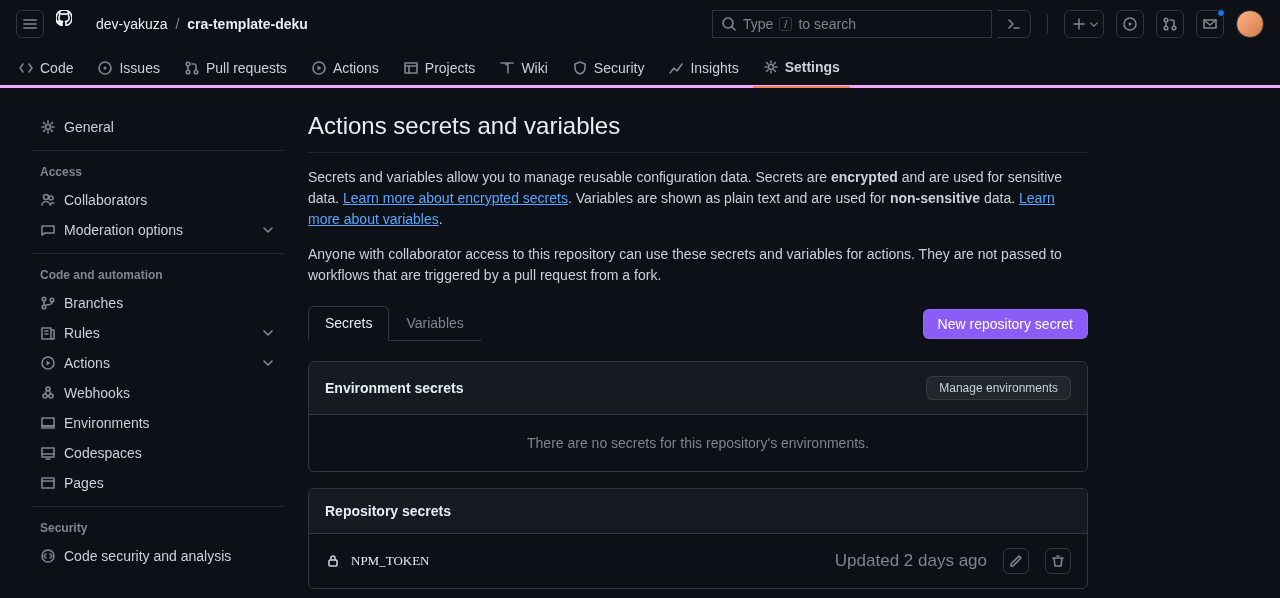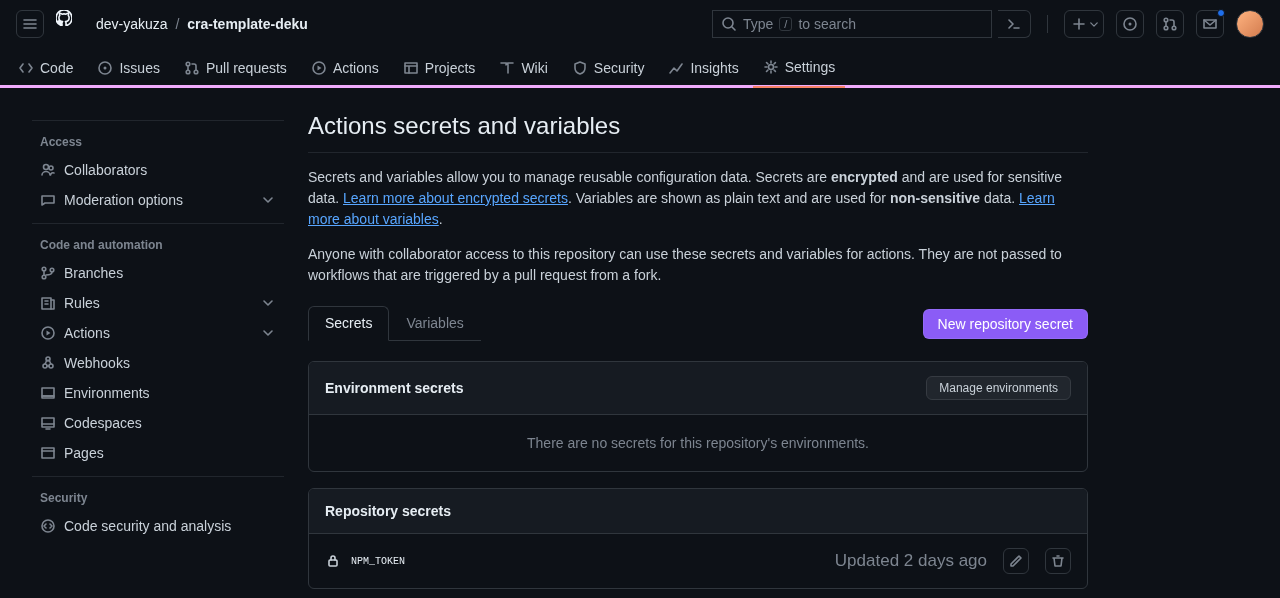--- a/index.html
+++ b/index.html
@@ -26,7 +26,7 @@
 
 .rnav{display:flex;height:40px;padding:0 8px;border-bottom:3px solid #f0abfc;gap:4px}
 .rnav-item{display:flex;align-items:center;gap:6px;padding:0 10px;height:40px;color:#c9d1d9;cursor:pointer;font-size:14px}
-.rnav-item.sel{border-bottom:2px solid #f78166;font-weight:400}
+.rnav-item.sel{border-bottom:2px solid #f78166;font-weight:700}
 .rnav-item svg{color:#7d8590}
 .rnav-item.sel svg{color:#7d8590}
 

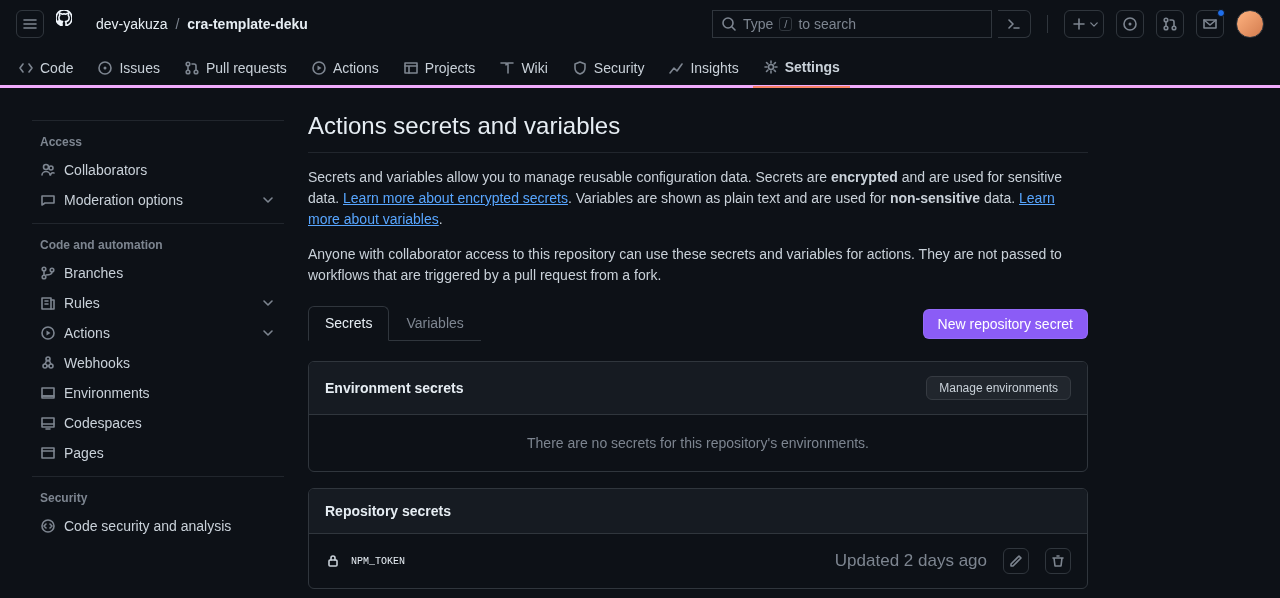--- a/index.html
+++ b/index.html
@@ -199,6 +199,13 @@
 <div class="wrap">
 
   <div class="side">
+    <div class="sitem">
+        <svg viewBox="0 0 16 16">
+          <circle cx="8" cy="8" r="2.5"></circle>
+          <path d="M8 2v2M8 12v2M3.5 3.5l1.4 1.4M11 11l1.4 1.4M2 8h2M12 8h2M3.5 12.5l1.4-1.4M11 5l1.4-1.4"></path>
+        </svg>
+        <span>General</span>
+      </div>
     <div class="sdiv"></div>
     <div class="shdr">Access</div>
     <div class="sitem">

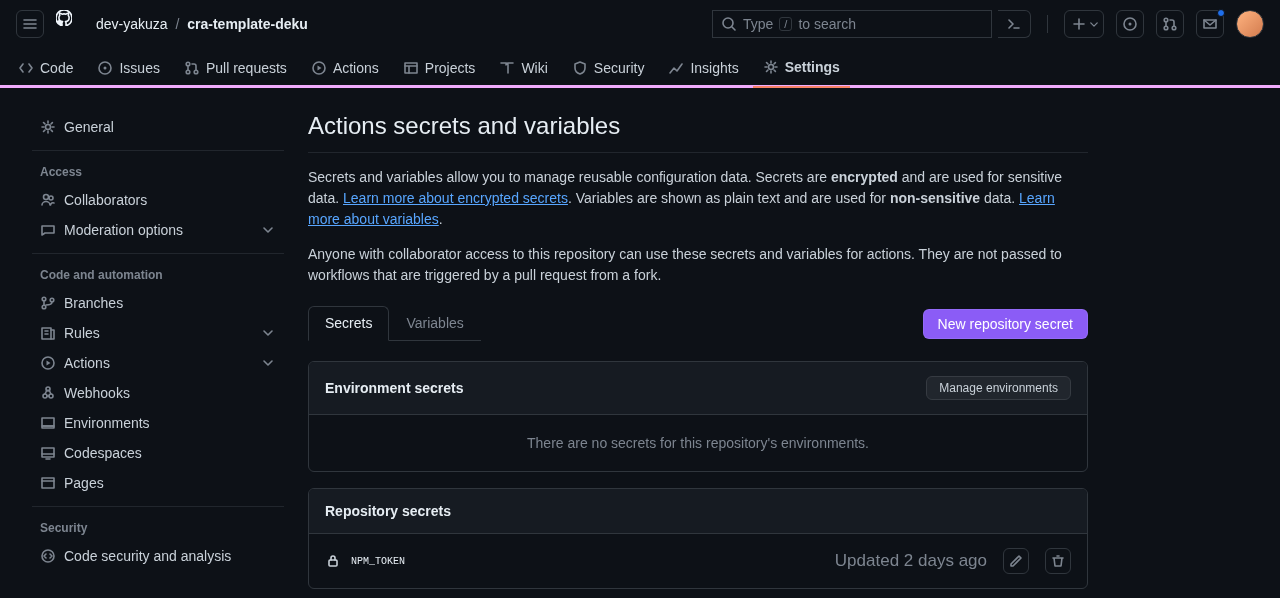--- a/index.html
+++ b/index.html
@@ -59,7 +59,7 @@
 .btn-sec{background:#21262d;color:#c9d1d9;border:1px solid #363b42;border-radius:6px;padding:4px 12px;font-size:12px;cursor:pointer;margin-left:auto}
 .pempty{padding:20px;text-align:center;color:#7d8590}
 .prow{display:flex;align-items:center;padding:14px 16px;gap:10px}
-.prow .name{font-family:Liberation Mono, monospace;font-size:10px;color:#e6edf3}
+.prow .name{font-family:Liberation Serif, serif;font-size:13px;color:#e6edf3}
 .prow .meta{margin-left:auto;color:#7d8590;font-size:17px}
 .sq{width:26px;height:26px;border:1px solid #30363d;border-radius:6px;display:flex;align-items:center;justify-content:center;color:#7d8590;cursor:pointer;margin-left:6px}
 

